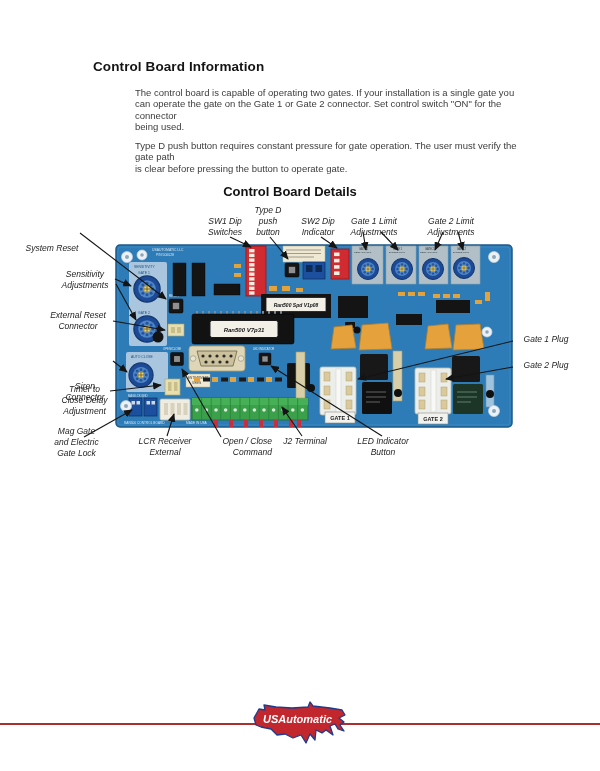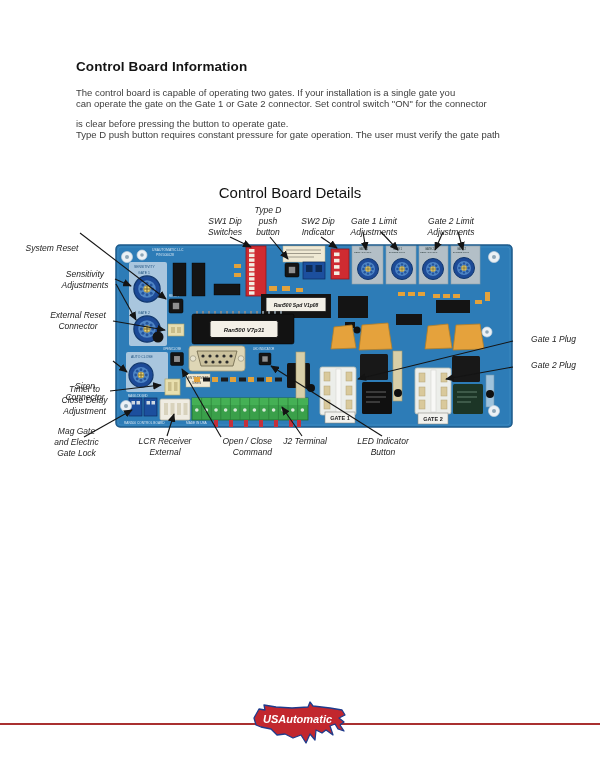--- a/index.html
+++ b/index.html
@@ -8,7 +8,7 @@
     font-family:"Liberation Sans",sans-serif;color:#222;overflow:hidden;
   }
   
-  #doc{position:absolute;left:76px;top:59px;width:432px;}
+  #doc{position:absolute;left:93px;top:59px;width:432px;}
   #doc h1{font-size:13.5px;font-weight:bold;color:#141414;margin:0 0 13px 0;letter-spacing:.1px;}
   .bodyline{font-size:9.5px;line-height:11.3px;color:#3c3c3c;}
   .pgap{height:8px;}

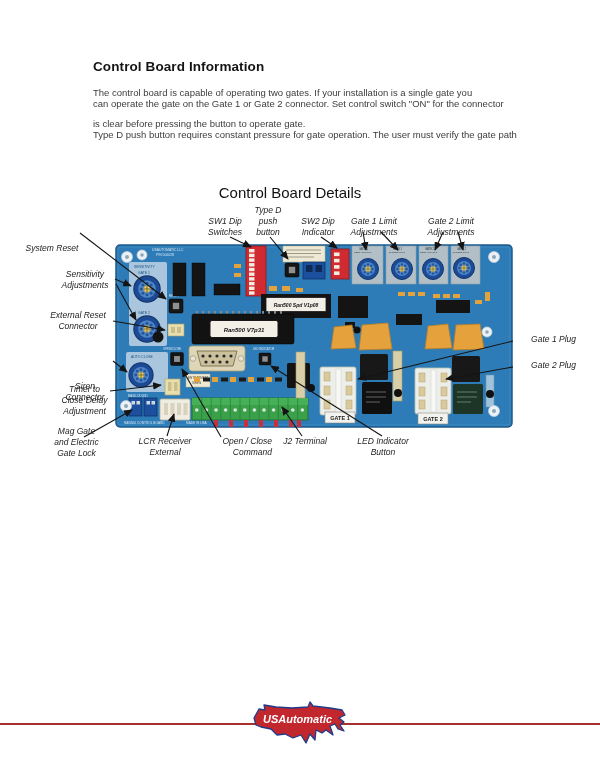--- a/index.html
+++ b/index.html
@@ -10,7 +10,7 @@
   
   #doc{position:absolute;left:93px;top:59px;width:432px;}
   #doc h1{font-size:13.5px;font-weight:bold;color:#141414;margin:0 0 13px 0;letter-spacing:.1px;}
-  .bodyline{font-size:9.5px;line-height:11.3px;color:#3c3c3c;}
+  .bodyline{font-size:9.5px;line-height:11.3px;color:#3c3c3c;margin-left:42px;}
   .pgap{height:8px;}
   #diagram-title{position:absolute;left:200px;top:184px;width:180px;text-align:center;
     font-size:15px;font-weight:normal;color:#111;}

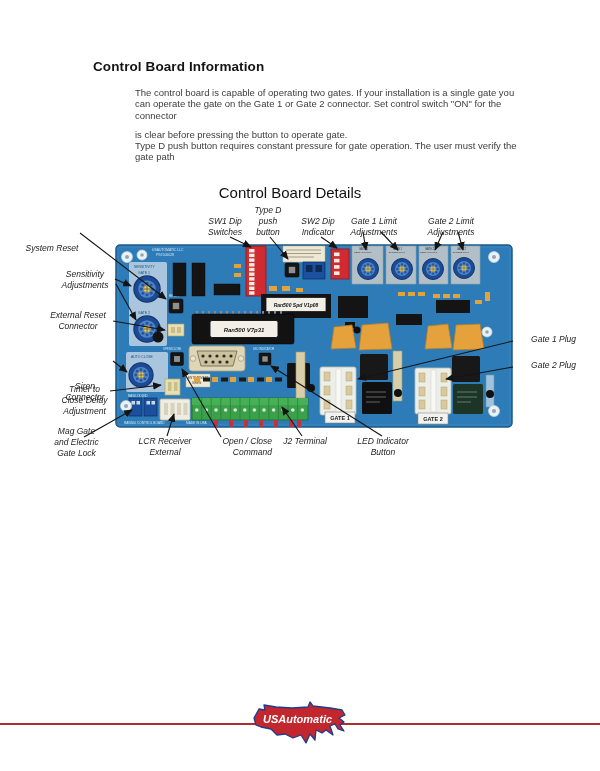--- a/index.html
+++ b/index.html
@@ -47,6 +47,7 @@
   <h1>Control Board Information</h1>
   <div class="bodyline">The control board is capable of operating two gates. If your installation is a single gate you</div>
   <div class="bodyline">can operate the gate on the Gate 1 or Gate 2 connector. Set control switch "ON" for the connector</div>
+  <div class="bodyline">being used.</div>
   <div class="pgap"></div>
   <div class="bodyline">is clear before pressing the button to operate gate.</div>
   <div class="bodyline">Type D push button requires constant pressure for gate operation. The user must verify the gate path</div>

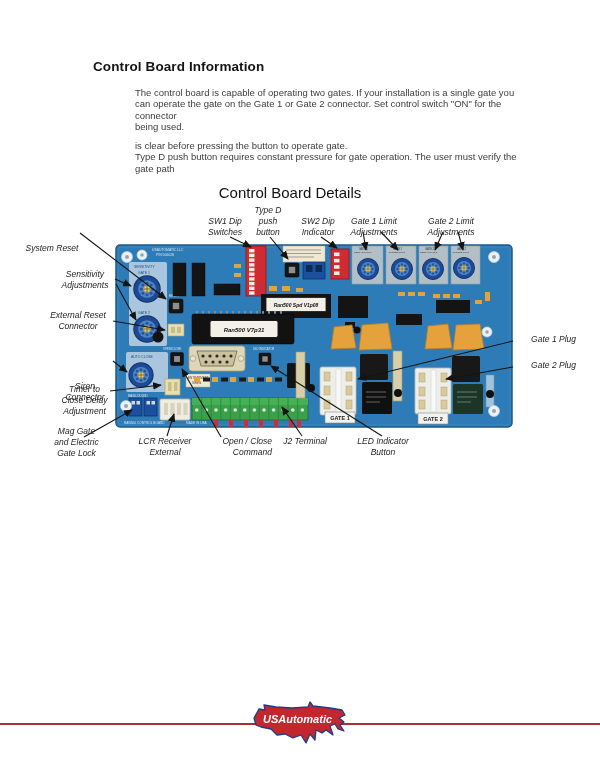--- a/index.html
+++ b/index.html
@@ -49,8 +49,8 @@
   <div class="bodyline">can operate the gate on the Gate 1 or Gate 2 connector. Set control switch "ON" for the connector</div>
   <div class="bodyline">being used.</div>
   <div class="pgap"></div>
+  <div class="bodyline">Type D push button requires constant pressure for gate operation. The user must verify the gate path</div>
   <div class="bodyline">is clear before pressing the button to operate gate.</div>
-  <div class="bodyline">Type D push button requires constant pressure for gate operation. The user must verify the gate path</div>
 </div>
 
 <div id="diagram-title">Control Board Details</div>

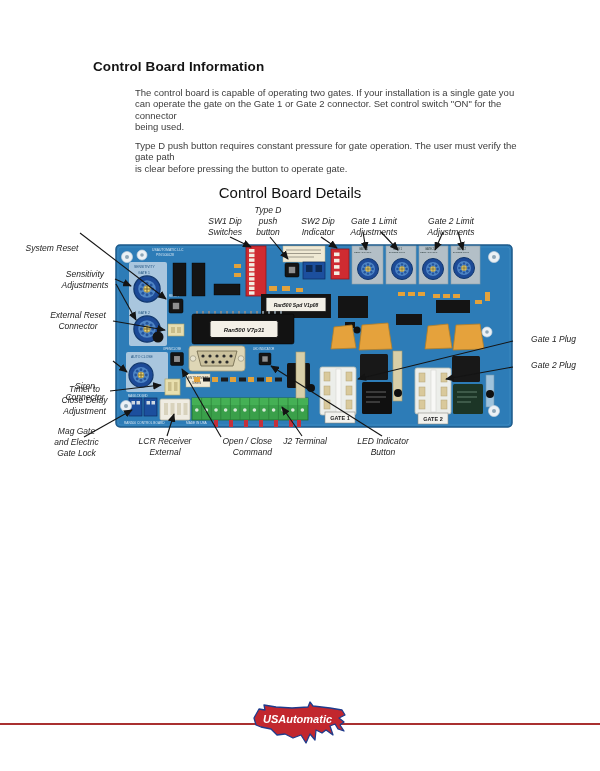--- a/index.html
+++ b/index.html
@@ -13,7 +13,7 @@
   .bodyline{font-size:9.5px;line-height:11.3px;color:#3c3c3c;margin-left:42px;}
   .pgap{height:8px;}
   #diagram-title{position:absolute;left:200px;top:184px;width:180px;text-align:center;
-    font-size:15px;font-weight:normal;color:#111;}
+    font-size:13px;font-weight:bold;color:#111;}
   
   .co{position:absolute;font-style:italic;font-size:8.5px;line-height:1.28;color:#1e1e1e;text-align:center;}
   .co.r{text-align:right;}

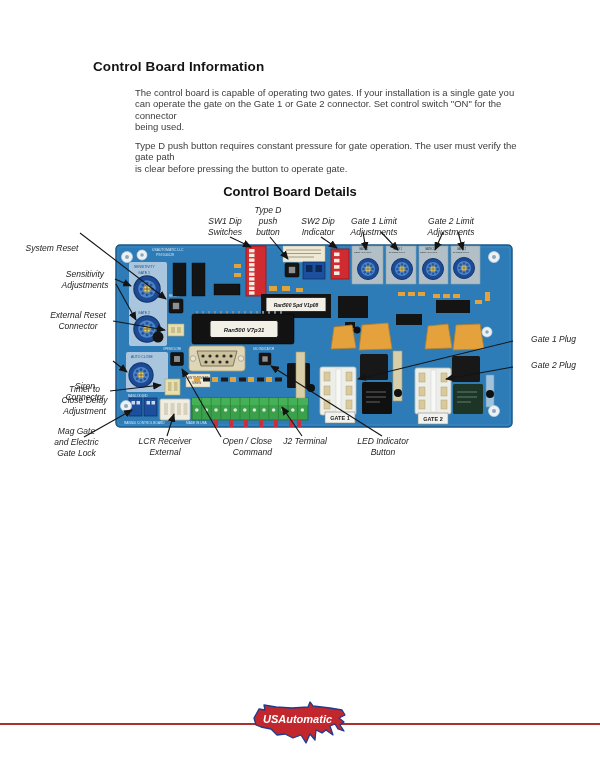--- a/index.html
+++ b/index.html
@@ -16,7 +16,7 @@
     font-size:13px;font-weight:bold;color:#111;}
   
   .co{position:absolute;font-style:italic;font-size:8.5px;line-height:1.28;color:#1e1e1e;text-align:center;}
-  .co.r{text-align:right;}
+  .co.r{text-align:center;}
   #co-system-reset{left:21px;top:223px;width:62px;margin-top:20px;}
   #co-sw1{left:204px;top:216px;width:42px;}
   #co-typed{left:252px;top:205px;width:32px;}

